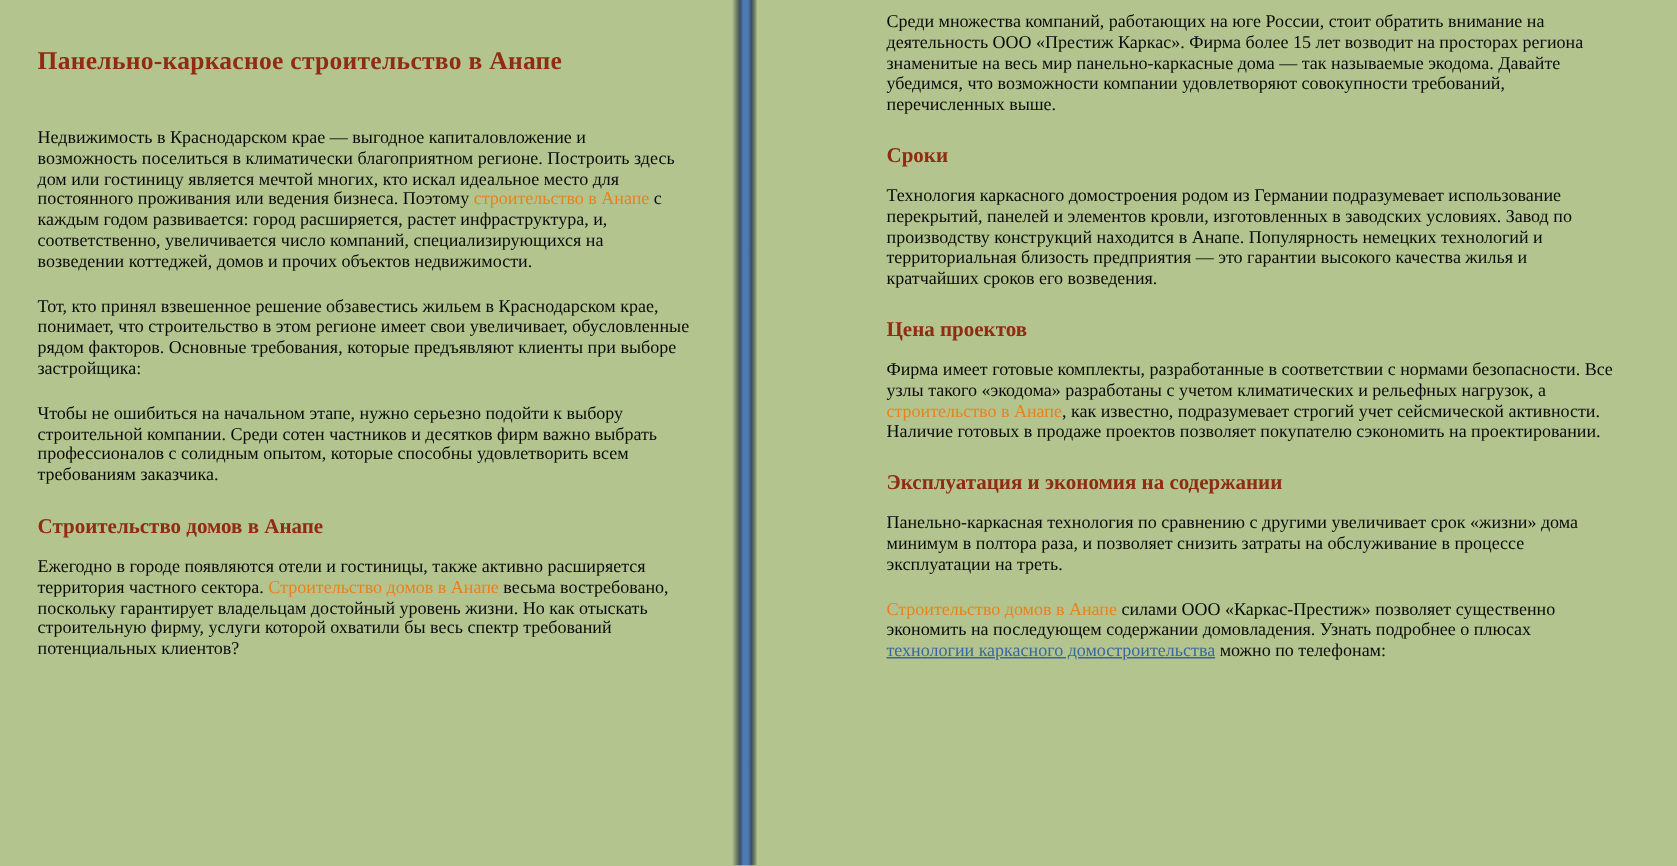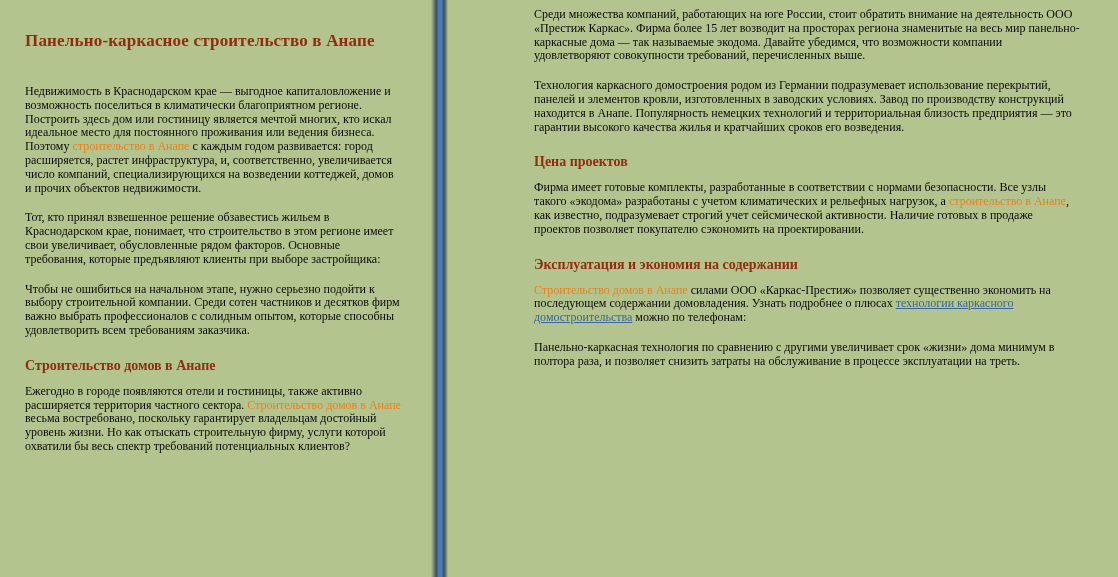--- a/index.html
+++ b/index.html
@@ -10,7 +10,7 @@
   }
   .viewport { display: flex; width: 1118px; height: 577px; }
   .page { background: var(--page_bg, #b4c48e); height: 577px; overflow: hidden; }
-  .page-left  { width: 431px; padding: 31px 28px 0 25px; }
+  .page-left  { width: 488px; padding: 31px 28px 0 25px; }
   .page-right { flex: 1;      padding: 8px 38px 12px 86px; }
   .page-divider {
     width: 17px; height: 577px; flex: 0 0 17px;

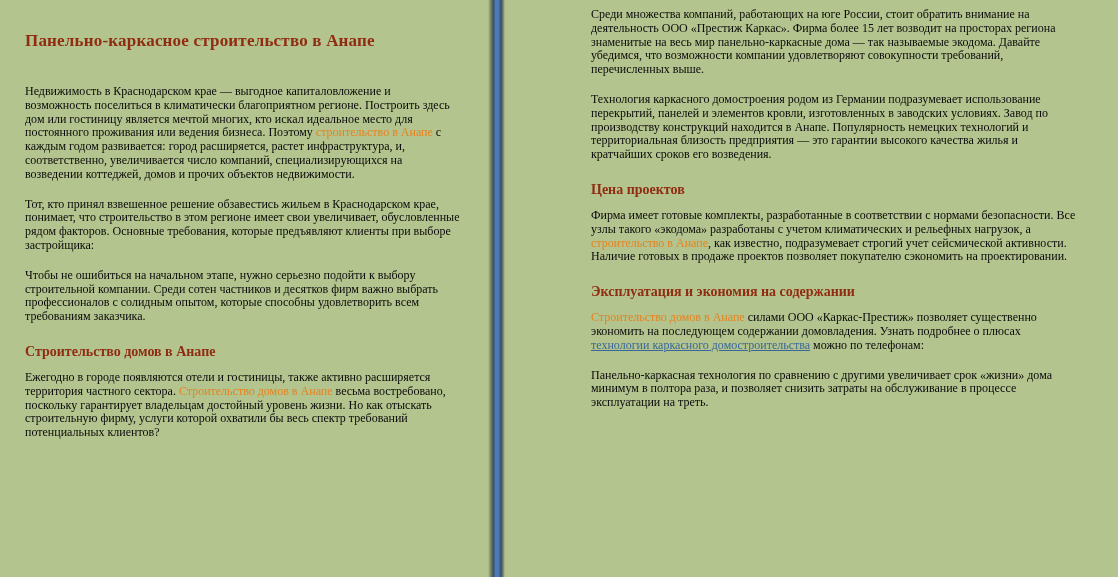--- a/index.html
+++ b/index.html
@@ -66,6 +66,7 @@
 
   <div class="page page-right">
     <p><span>Среди множества компаний, работающих на юге России, стоит обратить внимание на деятельность ООО «Престиж Каркас». Фирма более 15 лет возводит на просторах региона знаменитые на весь мир панельно-каркасные дома — так называемые экодома. Давайте убедимся, что возможности компании удовлетворяют совокупности требований, перечисленных выше.</span></p>
+    <h2>Сроки</h2>
     <p><span>Технология каркасного домостроения родом из Германии подразумевает использование перекрытий, панелей и элементов кровли, изготовленных в заводских условиях. Завод по производству конструкций находится в Анапе. Популярность немецких технологий и территориальная близость предприятия — это гарантии высокого качества жилья и кратчайших сроков его возведения.</span></p>
     <h2>Цена проектов</h2>
     <p><span>Фирма имеет готовые комплекты, разработанные в соответствии с нормами безопасности. Все узлы такого «экодома» разработаны с учетом климатических и рельефных нагрузок, а </span><span class="link-orange">строительство в Анапе</span><span>, как известно, подразумевает строгий учет сейсмической активности. Наличие готовых в продаже проектов позволяет покупателю сэкономить на проектировании.</span></p>

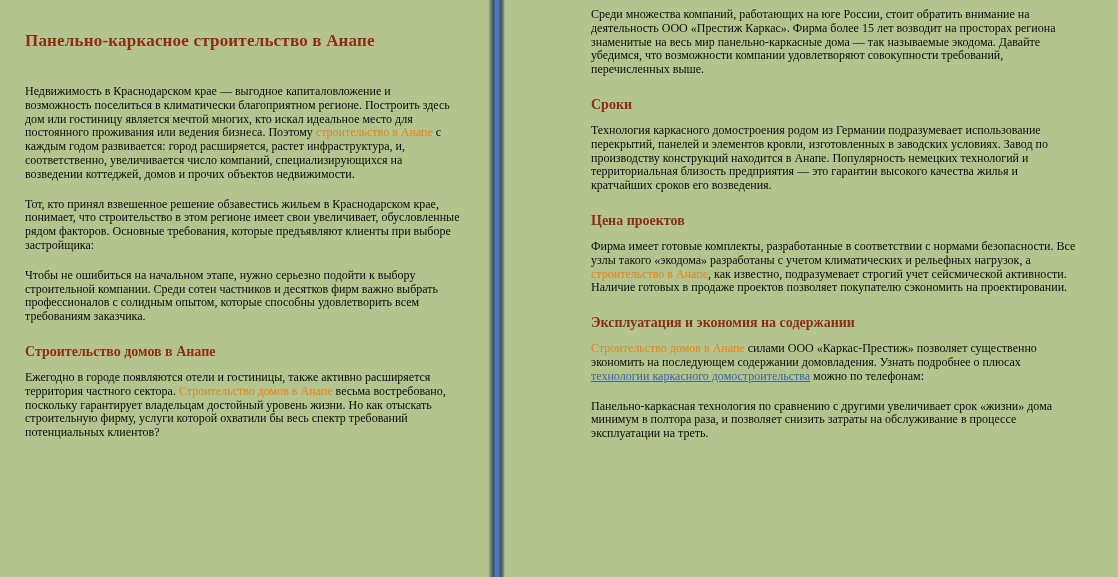--- a/index.html
+++ b/index.html
@@ -71,8 +71,8 @@
     <h2>Цена проектов</h2>
     <p><span>Фирма имеет готовые комплекты, разработанные в соответствии с нормами безопасности. Все узлы такого «экодома» разработаны с учетом климатических и рельефных нагрузок, а </span><span class="link-orange">строительство в Анапе</span><span>, как известно, подразумевает строгий учет сейсмической активности. Наличие готовых в продаже проектов позволяет покупателю сэкономить на проектировании.</span></p>
     <h2>Эксплуатация и экономия на содержании</h2>
+    <p><span>Панельно-каркасная технология по сравнению с другими увеличивает срок «жизни» дома минимум в полтора раза, и позволяет снизить затраты на обслуживание в процессе эксплуатации на треть.</span></p>
     <p><span class="link-orange">Строительство домов в Анапе</span><span> силами ООО «Каркас-Престиж» позволяет существенно экономить на последующем содержании домовладения. Узнать подробнее о плюсах </span><span class="link-blue">технологии каркасного домостроительства</span><span> можно по телефонам:</span></p>
-    <p><span>Панельно-каркасная технология по сравнению с другими увеличивает срок «жизни» дома минимум в полтора раза, и позволяет снизить затраты на обслуживание в процессе эксплуатации на треть.</span></p>
   </div>
 
 </div>

